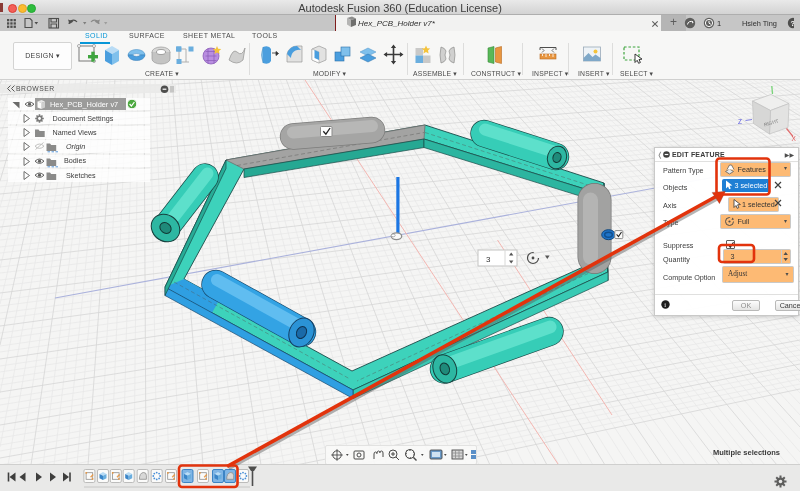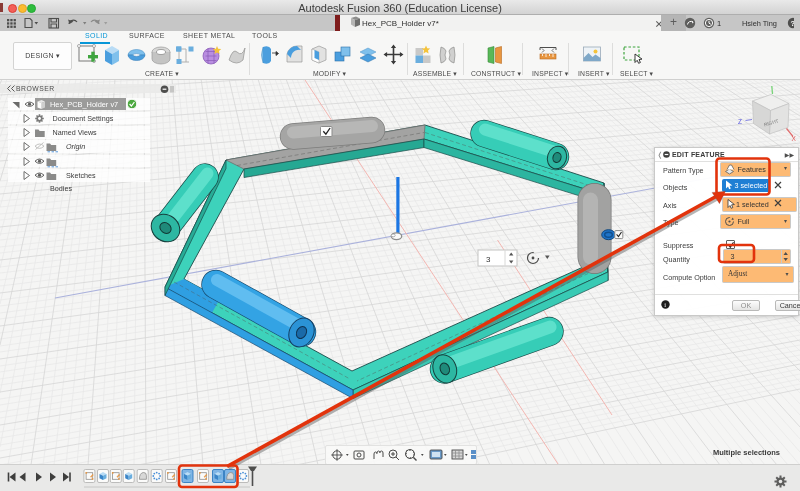--- a/index.html
+++ b/index.html
@@ -12,7 +12,7 @@
   #wtitle{position:absolute;left:0;right:0;top:1.5px;text-align:center;font-size:11px;color:#3c3c3c;}
   #tabrow{left:0;top:15px;width:800px;height:16px;background:#c6c6c6;z-index:30;}
   #qat{position:absolute;left:0;top:0;height:16px;color:#444;}
-  #doctab{position:absolute;left:335px;top:0;width:325px;height:16px;background:#f2f2f1;border-left:5px solid #7f1d1d;}
+  #doctab{position:absolute;left:335px;top:0;width:325px;height:16px;background:#f2f2f1;border-left:1px solid #7f1d1d;font-style:italic;}
   #plusbtn{position:absolute;left:661px;top:0;width:25px;height:16px;background:#b5b5b5;color:#5d5d5d;font-size:12px;text-align:center;line-height:15px;}
   #ribbon{left:0;top:31px;width:800px;height:48px;background:#f7f7f6;border-bottom:1px solid #d0d0cf;z-index:30;}
   .rtab{position:absolute;top:1px;font-size:7px;color:#4a4a4a;letter-spacing:0.4px;}

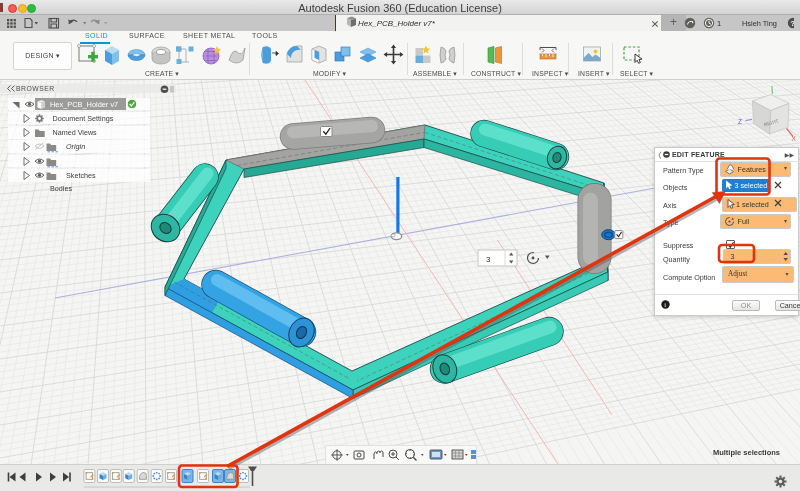--- a/index.html
+++ b/index.html
@@ -383,7 +383,7 @@
     <path d="M38.5 3.5 h3.5 l1.2 1.5 h5 v6 h-9.7 Z" fill="#8a8a89"></path>
     <path d="M39.5 11.8 h2.5 m1.5 0 h2.5 m1.5 0 h2.5" stroke="#4a90d8" stroke-width="0.9"></path>
   </svg>
-  <span style="position:absolute;left:50px;top:72.4px;margin-top:28px;">Bodies</span>
+  <span style="position:absolute;left:64px;top:72.4px;">Bodies</span>
 
   <div class="brow" style="top:85px;"></div>
   <svg width="150" height="13" viewBox="0 0 150 13" style="position:absolute;left:8px;top:85px;">

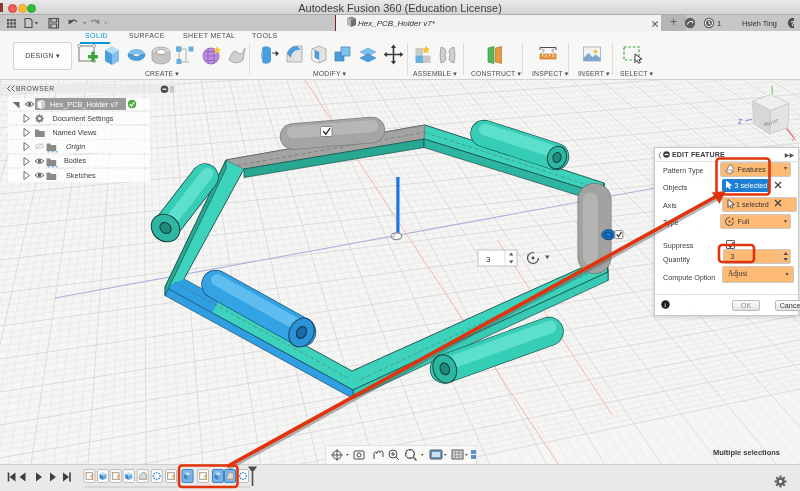--- a/index.html
+++ b/index.html
@@ -427,7 +427,7 @@
         <path d="M1 1 L7 7 M7 1 L1 7" stroke="#3e3e3d" stroke-width="1.2"></path>
       </svg>
   <span class="eflabel" style="top:52.5px;">Axis</span>
-  <div class="efbox" style="left:67px;top:48.5px;width:48.5px;height:13px;padding-left:24px;">
+  <div class="efbox" style="left:73px;top:48.5px;width:48.5px;height:13px;">
     <svg width="9" height="10" viewBox="0 0 9 10" style="position:absolute;left:2.5px;top:1.5px;">
           <path d="M2 0.5 v8 l2 -2 l1.2 2.8 l1.6 -0.7 l-1.2 -2.8 l2.8 -0.3 Z" fill="#fff" stroke="#333" stroke-width="0.8"></path>
         </svg>

